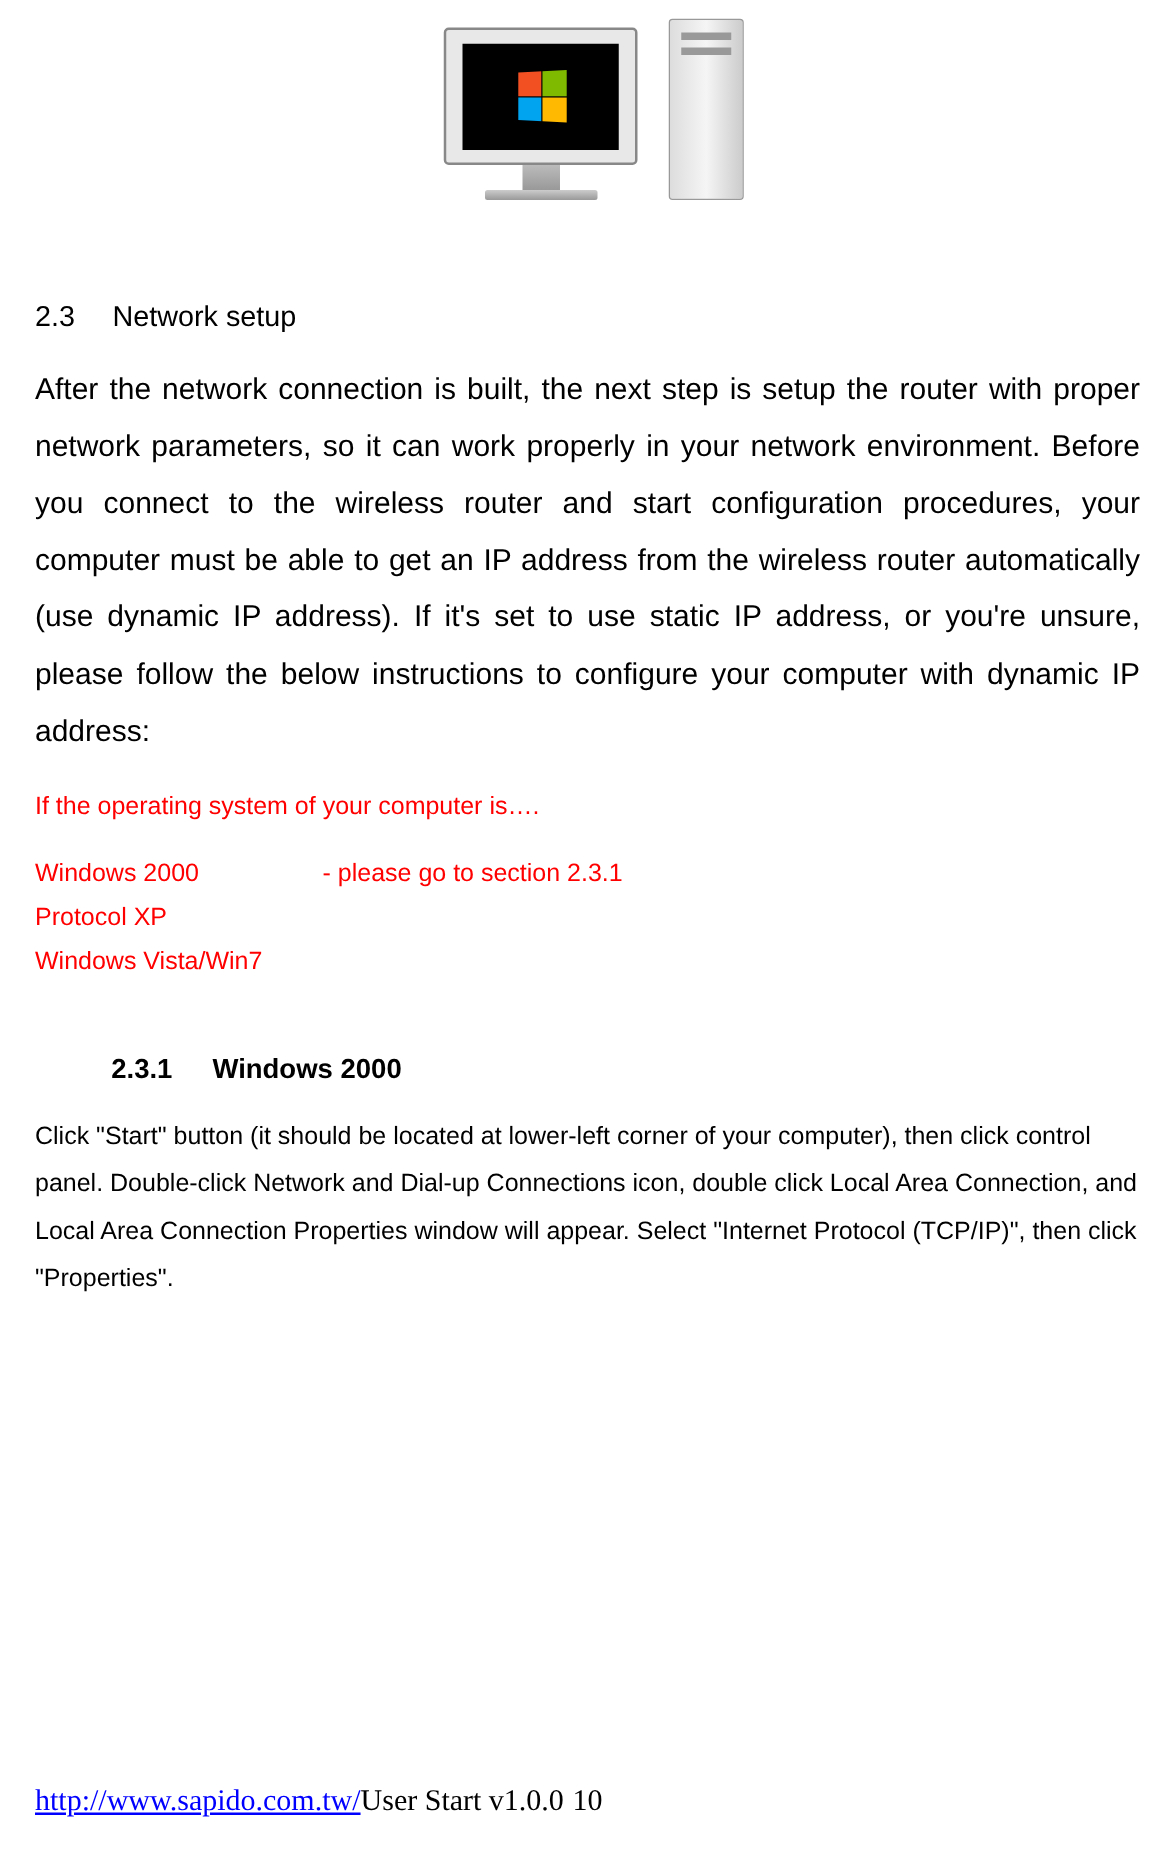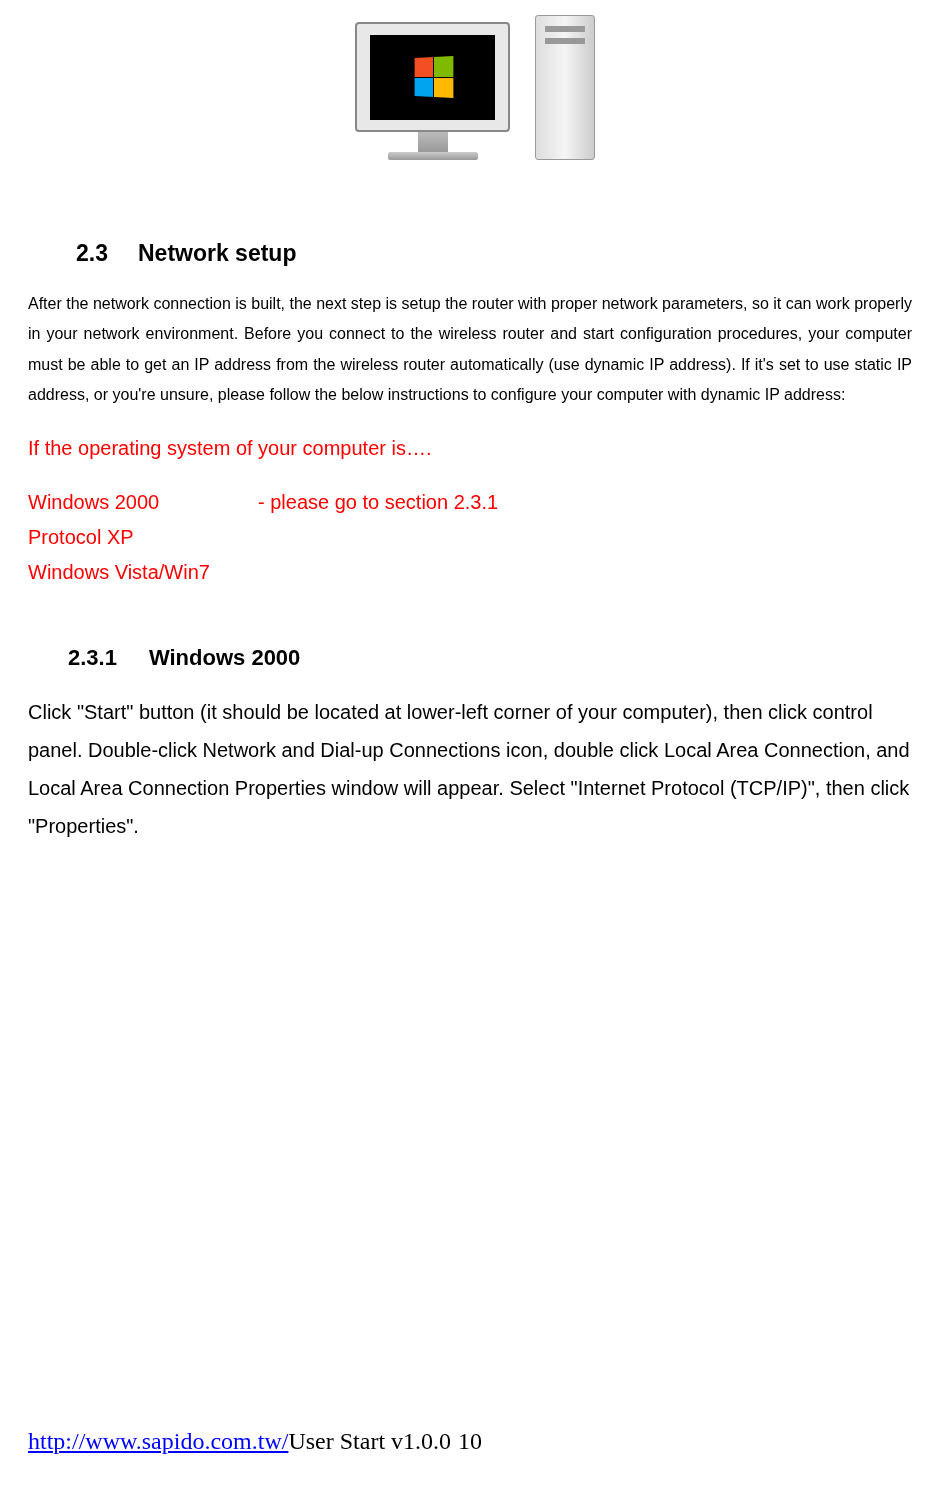--- a/index.html
+++ b/index.html
@@ -108,9 +108,8 @@
     }
     .section-heading {
       font-size: 23px;
-      font-weight: bold;
+      font-weight: normal;
       margin-bottom: 22px;
-      margin-left: 48px;
     }
     .section-number {
       margin-right: 30px;

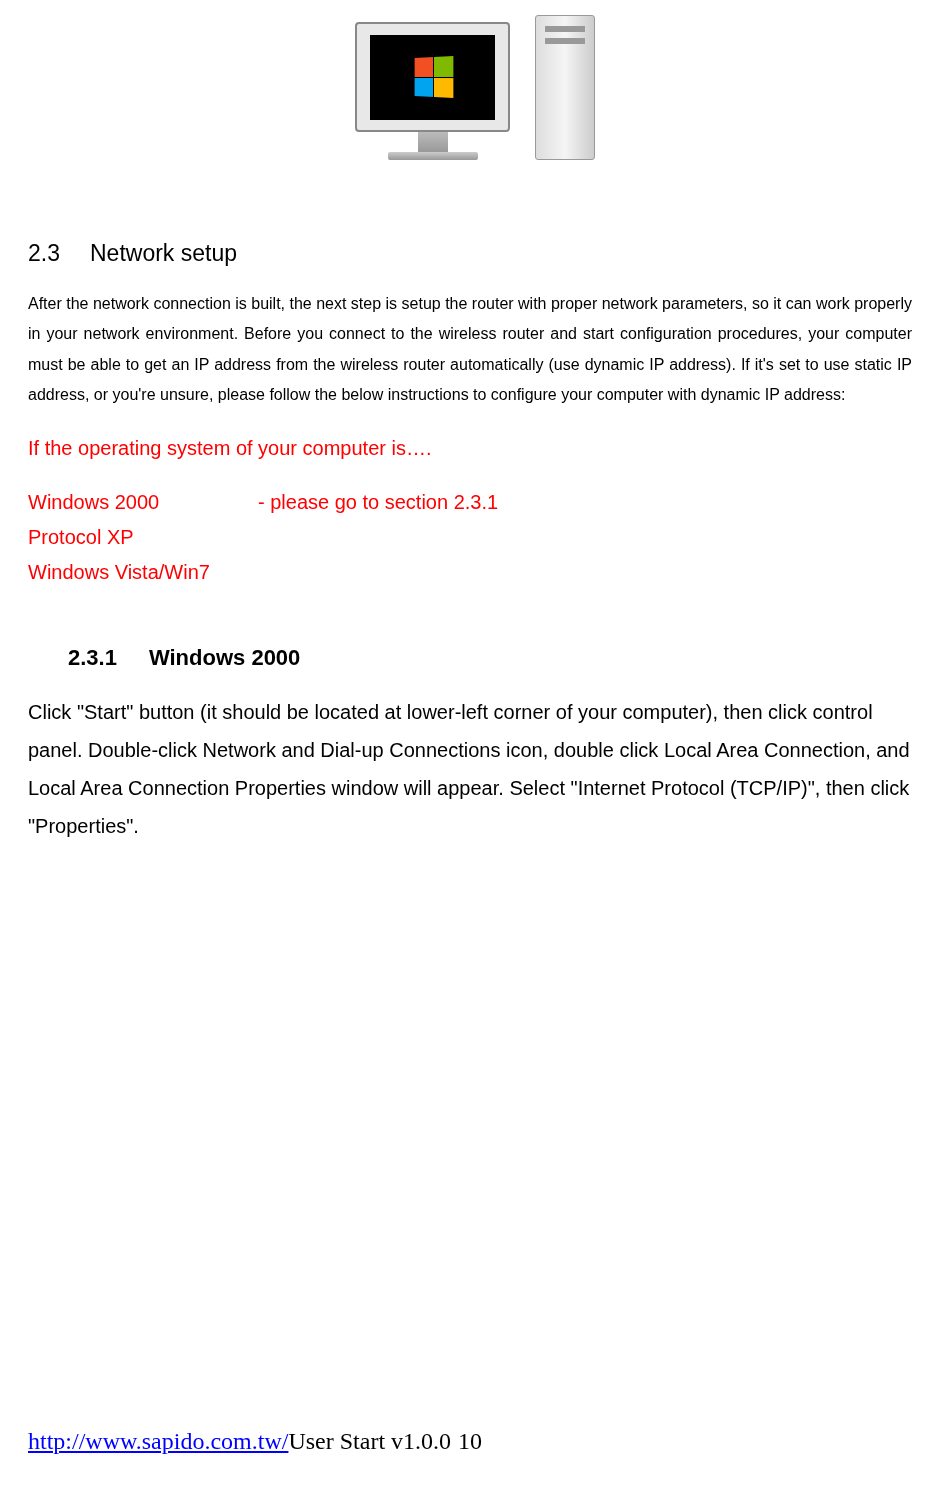--- a/index.html
+++ b/index.html
@@ -115,7 +115,7 @@
       margin-right: 30px;
     }
     .paragraph {
-      font-size: 16px;
+      font-size: 24px;
       line-height: 1.9;
       text-align: justify;
       margin-bottom: 20px;

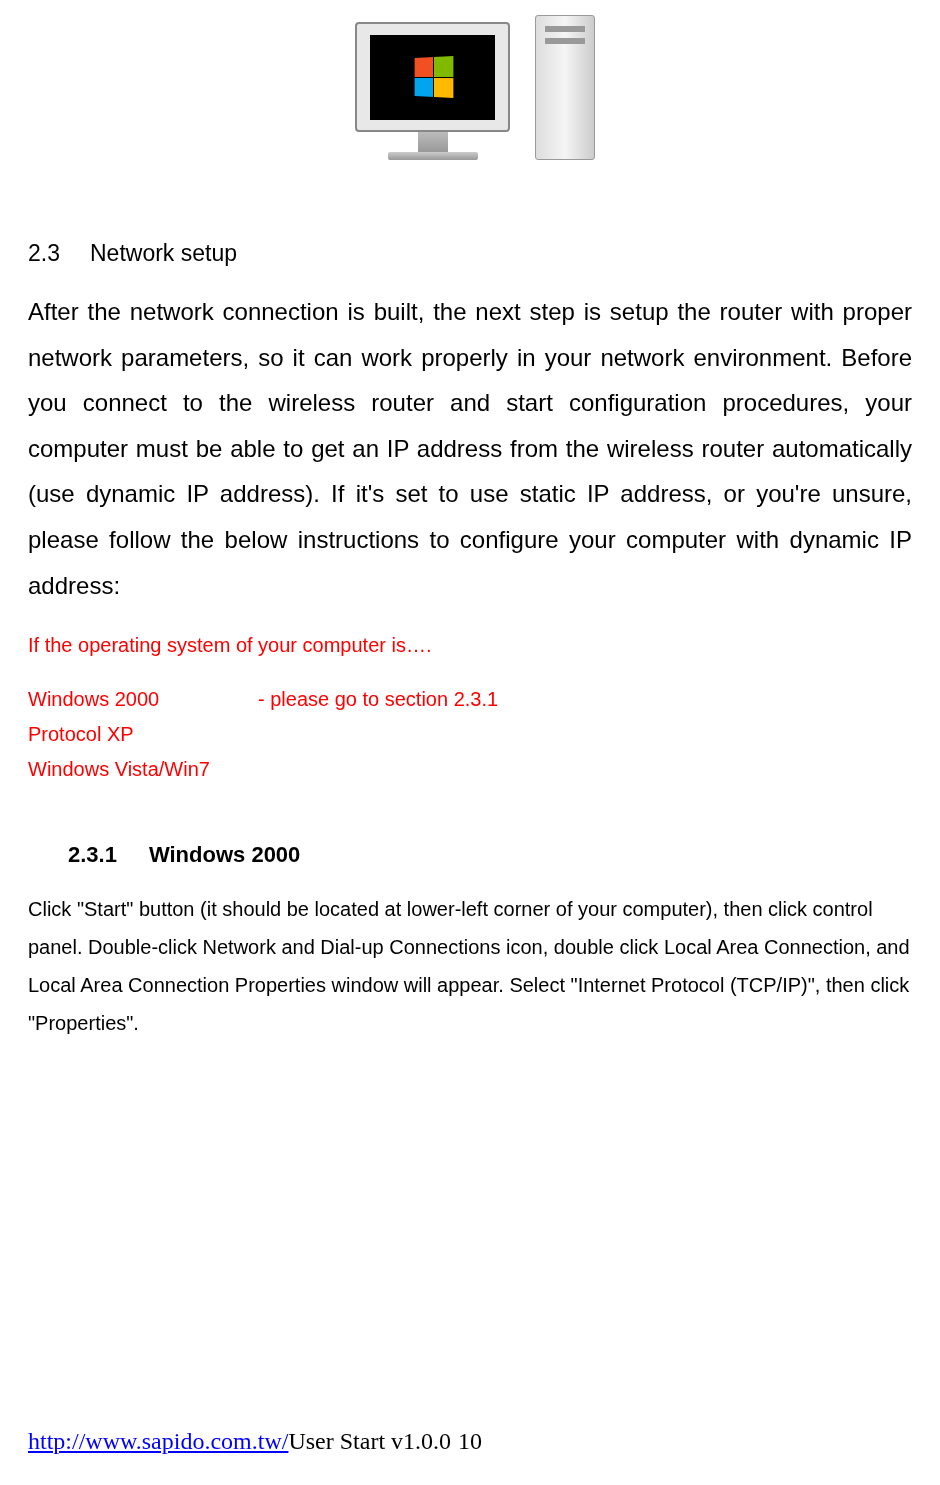--- a/index.html
+++ b/index.html
@@ -141,7 +141,7 @@
     .subsection-heading {
       font-size: 22px;
       font-weight: bold;
-      margin-left: 40px;
+      margin-left: 61px;
       margin-bottom: 22px;
     }
     .subsection-number {

